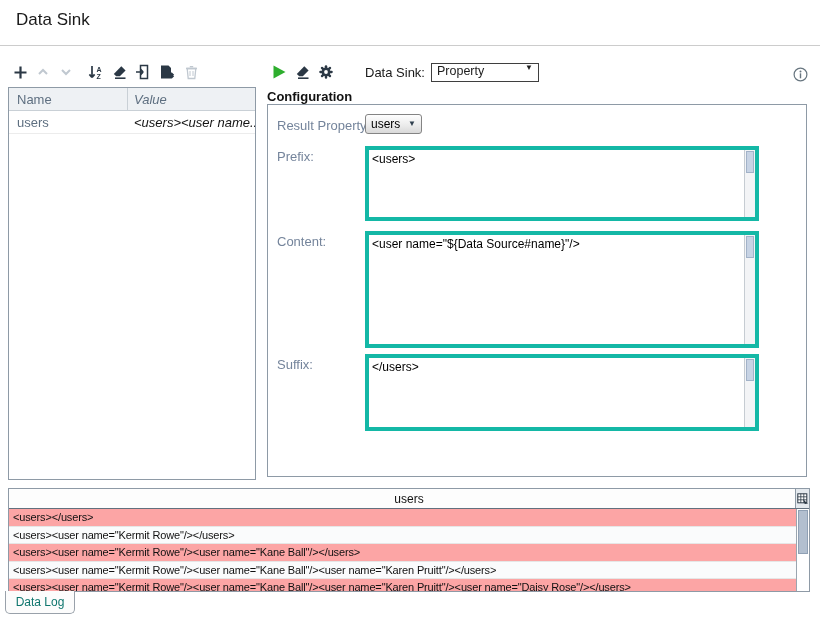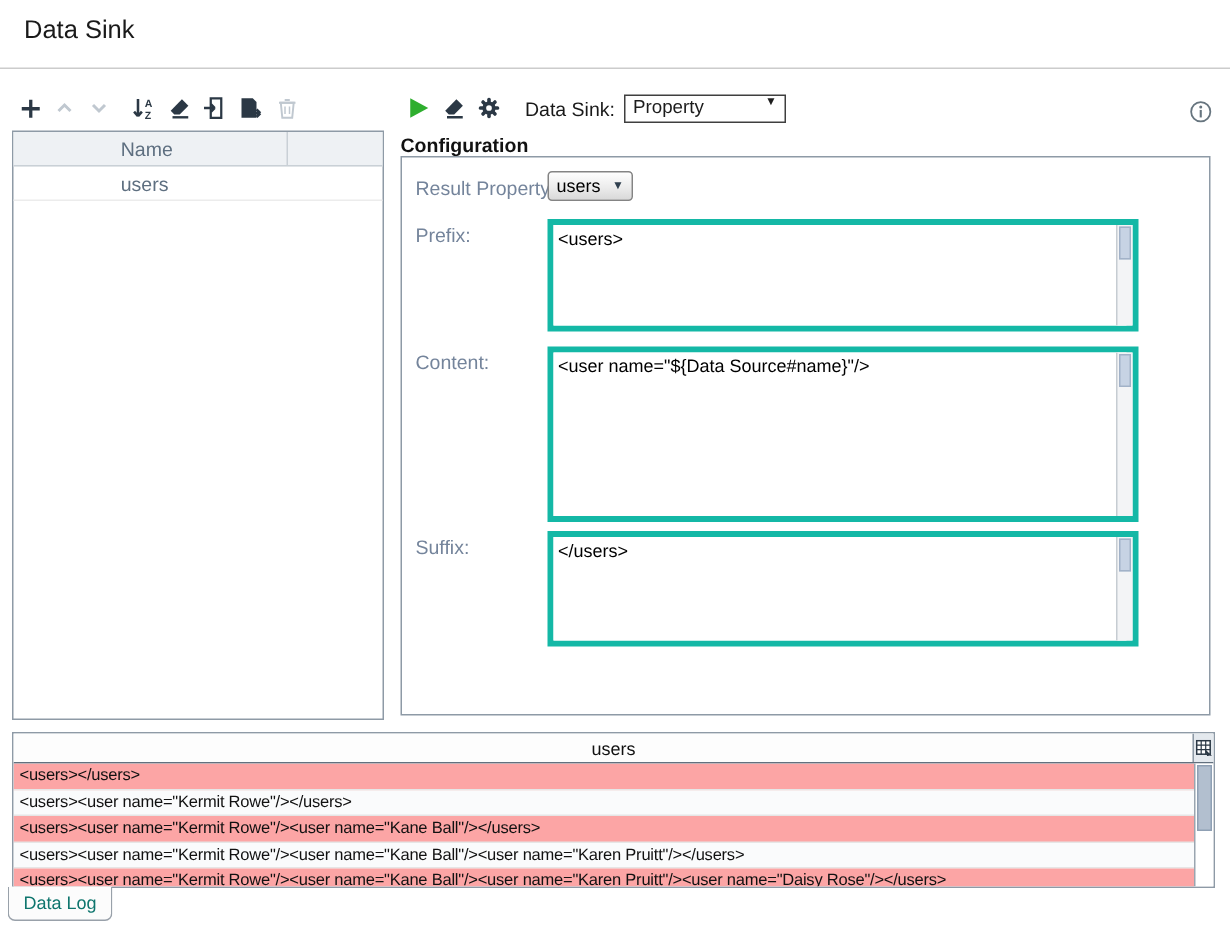--- a/index.html
+++ b/index.html
@@ -31,7 +31,7 @@
 
   
   #right-toolbar { left:269px; top:62px; height:20px; }
-  #datasink-label { margin-left:14px; font-size:13px; color:#191919; }
+  #datasink-label { margin-left:29px; font-size:13px; color:#191919; }
   #datasink-combo {
     margin-left:6px; width:108px; height:19px; border:1px solid #3f3f3f; background:#fff;
     display:flex; font-size:12.5px; padding:0 5px; justify-content:space-between;

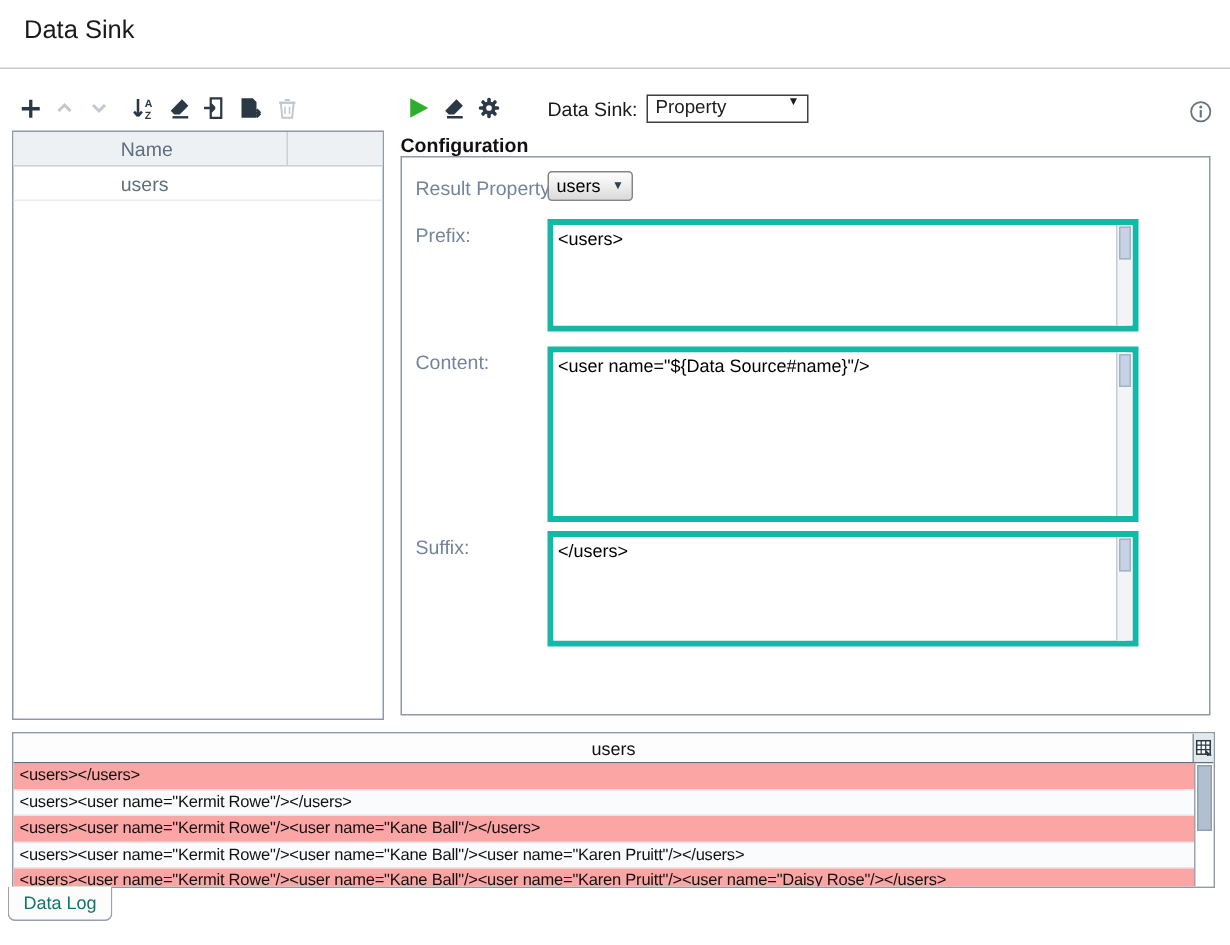--- a/index.html
+++ b/index.html
@@ -20,7 +20,7 @@
 
   
   #prop-table { left:8px; top:87px; width:248px; height:393px; border:1px solid #8e9aa6; background:#fff; }
-  .ptr { display:flex; height:23px; align-items:center; font-size:13px;flex-direction:column; }
+  .ptr { display:flex; height:23px; align-items:center; font-size:13px; }
   #prop-head { background:#eef1f4; border-bottom:1px solid #c9d0d6; color:#5e6f80; }
   #prop-head .c1 { border-right:1px solid #c9d0d6; }
   .c1 { width:119px; padding-left:8px; height:100%; display:flex; align-items:center; overflow:hidden; }

